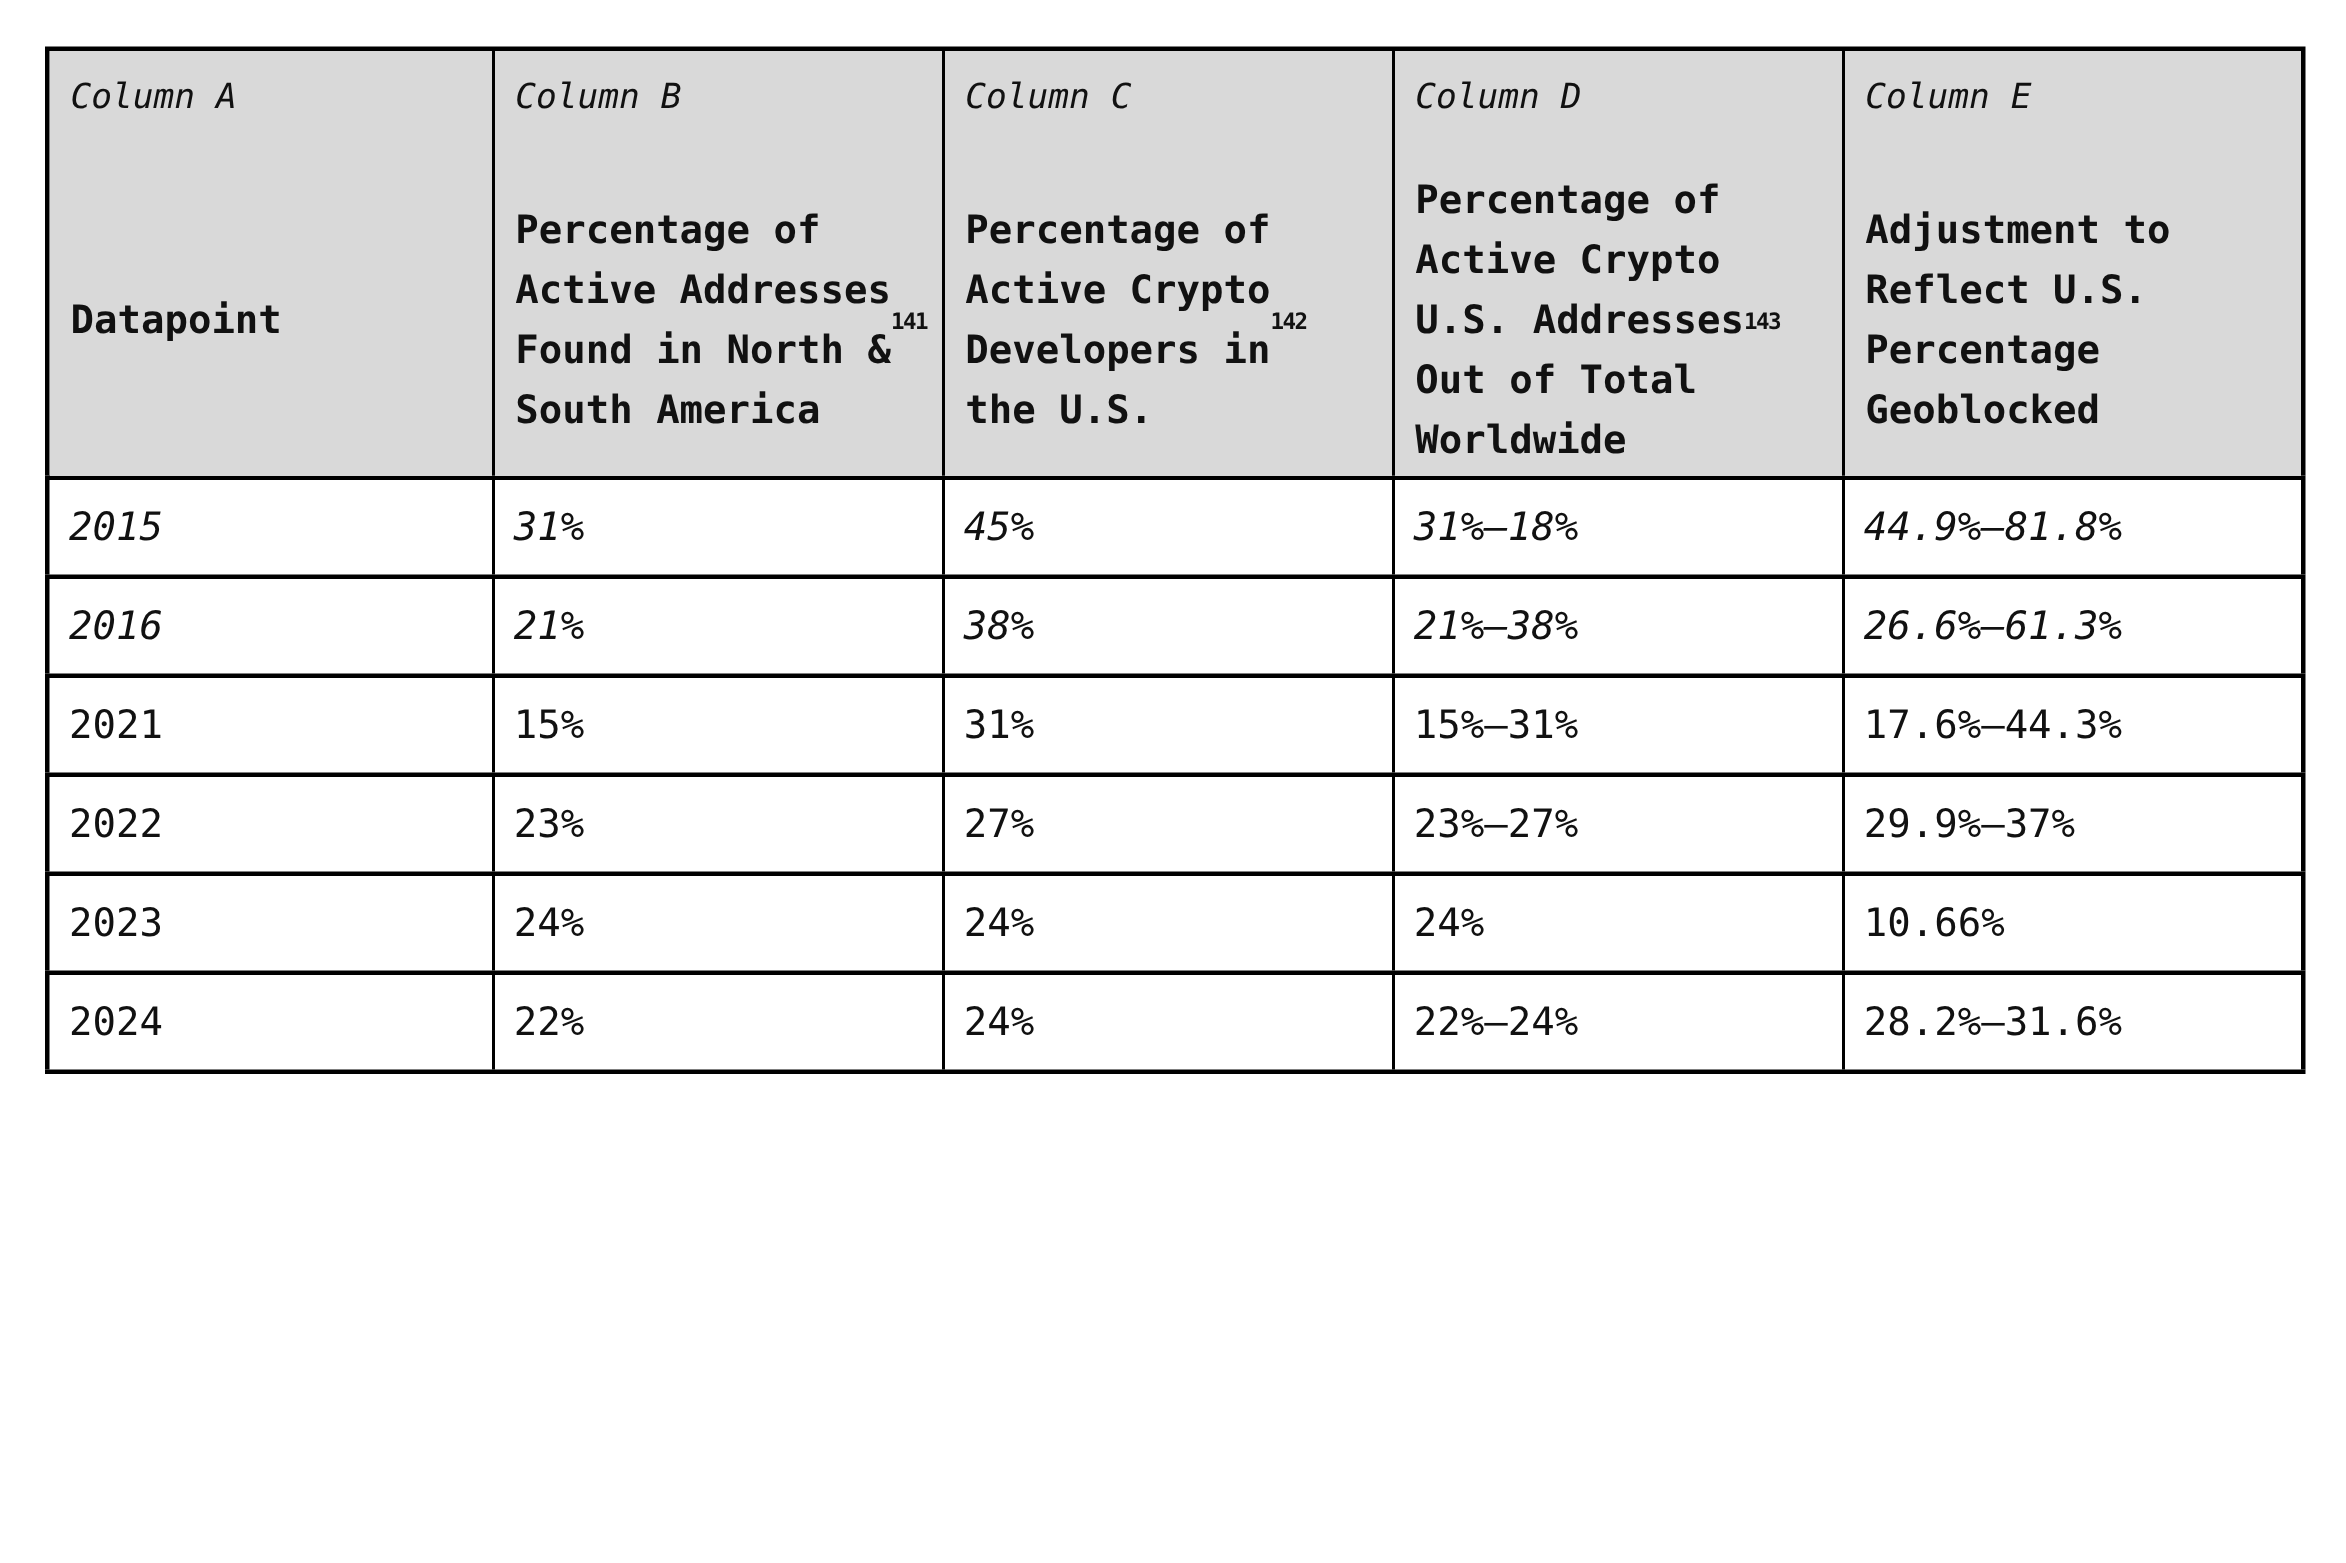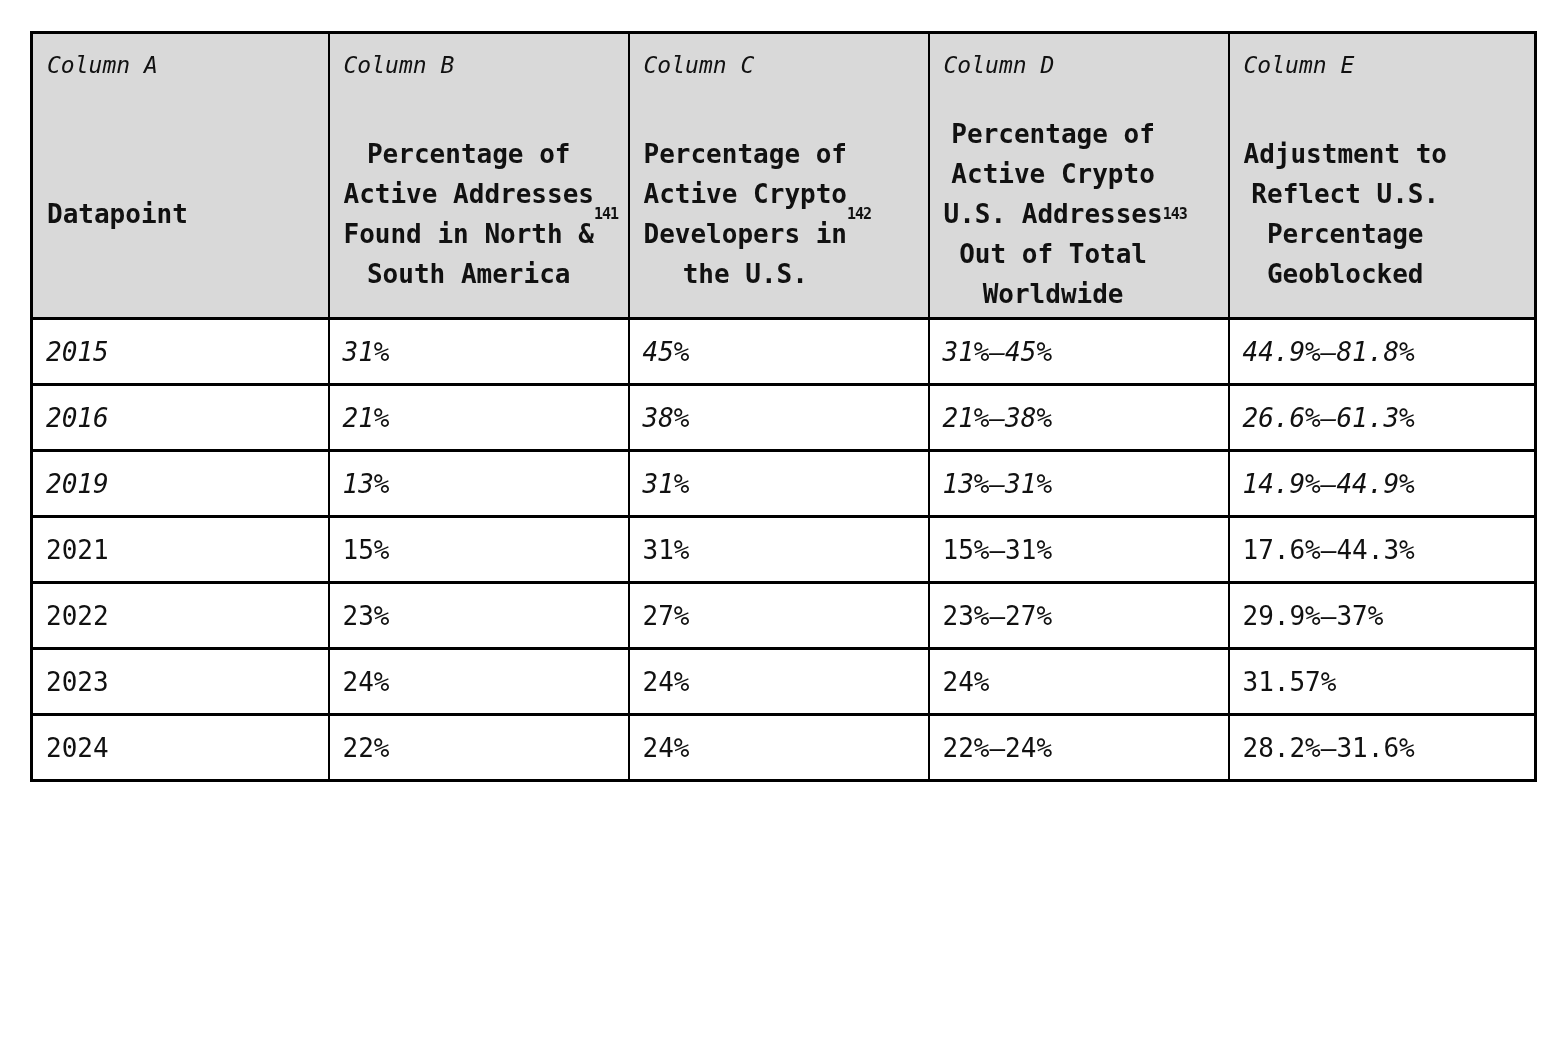--- a/index.html
+++ b/index.html
@@ -37,7 +37,7 @@
     position: relative;
     vertical-align: top;
     font-weight: normal;
-    text-align: center;
+    text-align: left;
   }
   .hlabel {
     position: absolute;

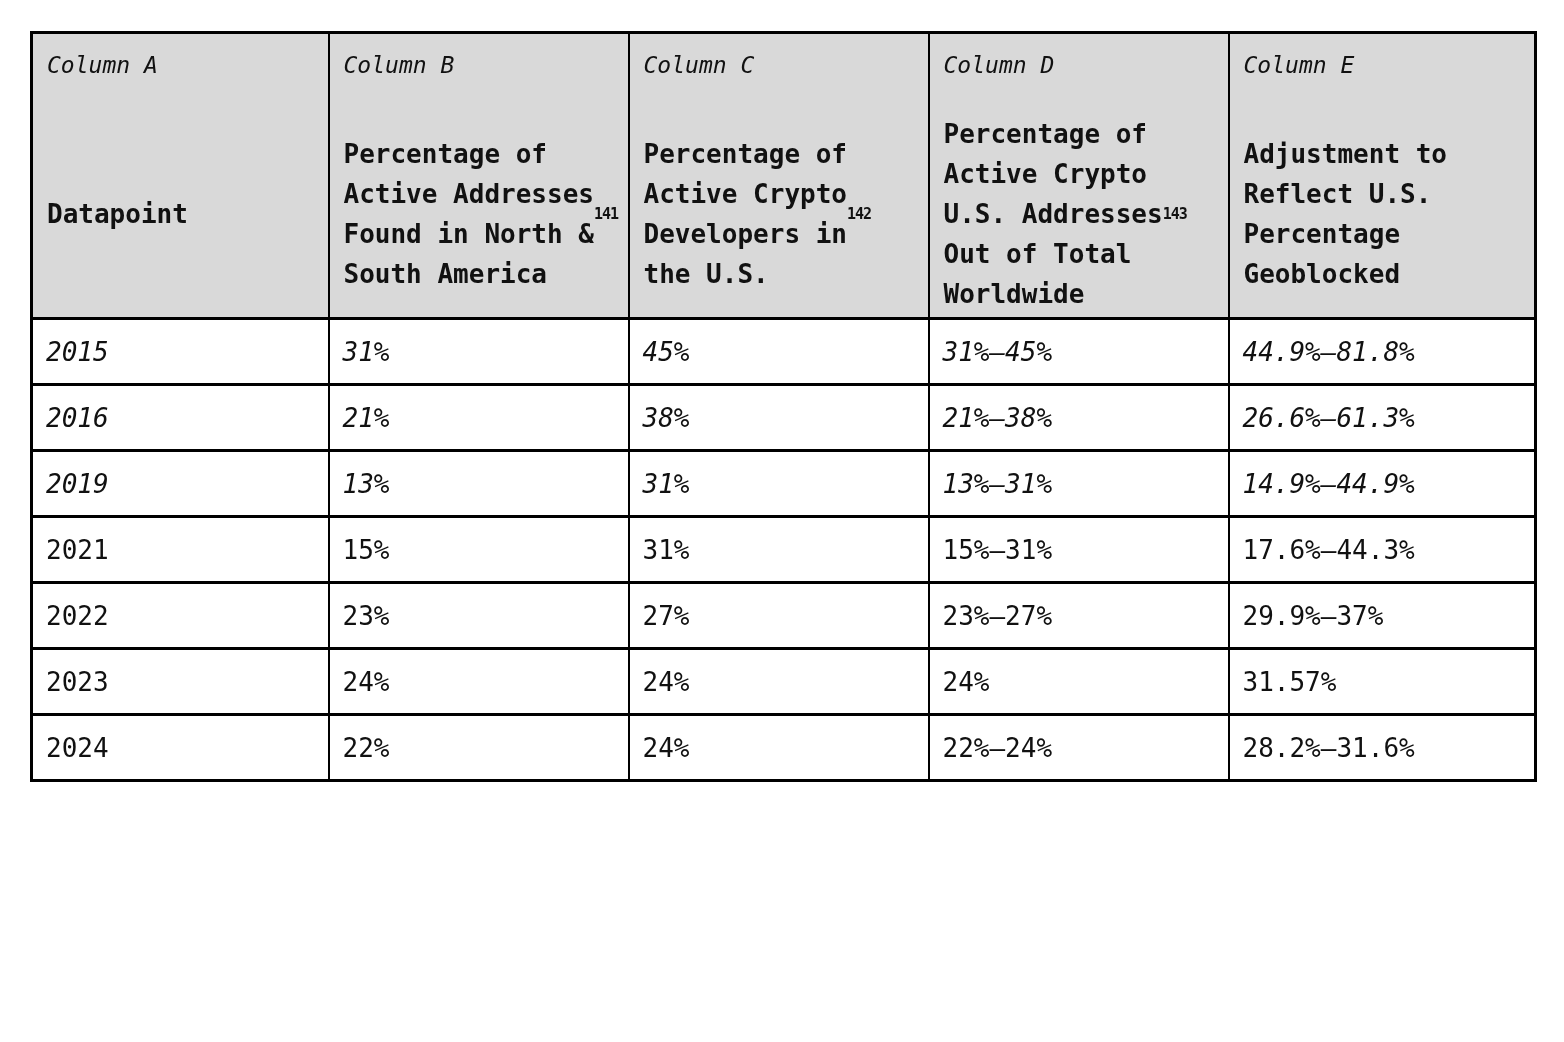--- a/index.html
+++ b/index.html
@@ -146,7 +146,7 @@
         <td>2015</td>
         <td>31%</td>
         <td>45%</td>
-        <td>31%–45%</td>
+        <td>31%–18%</td>
         <td>44.9%–81.8%</td>
       </tr>
       <tr class="italic-row">

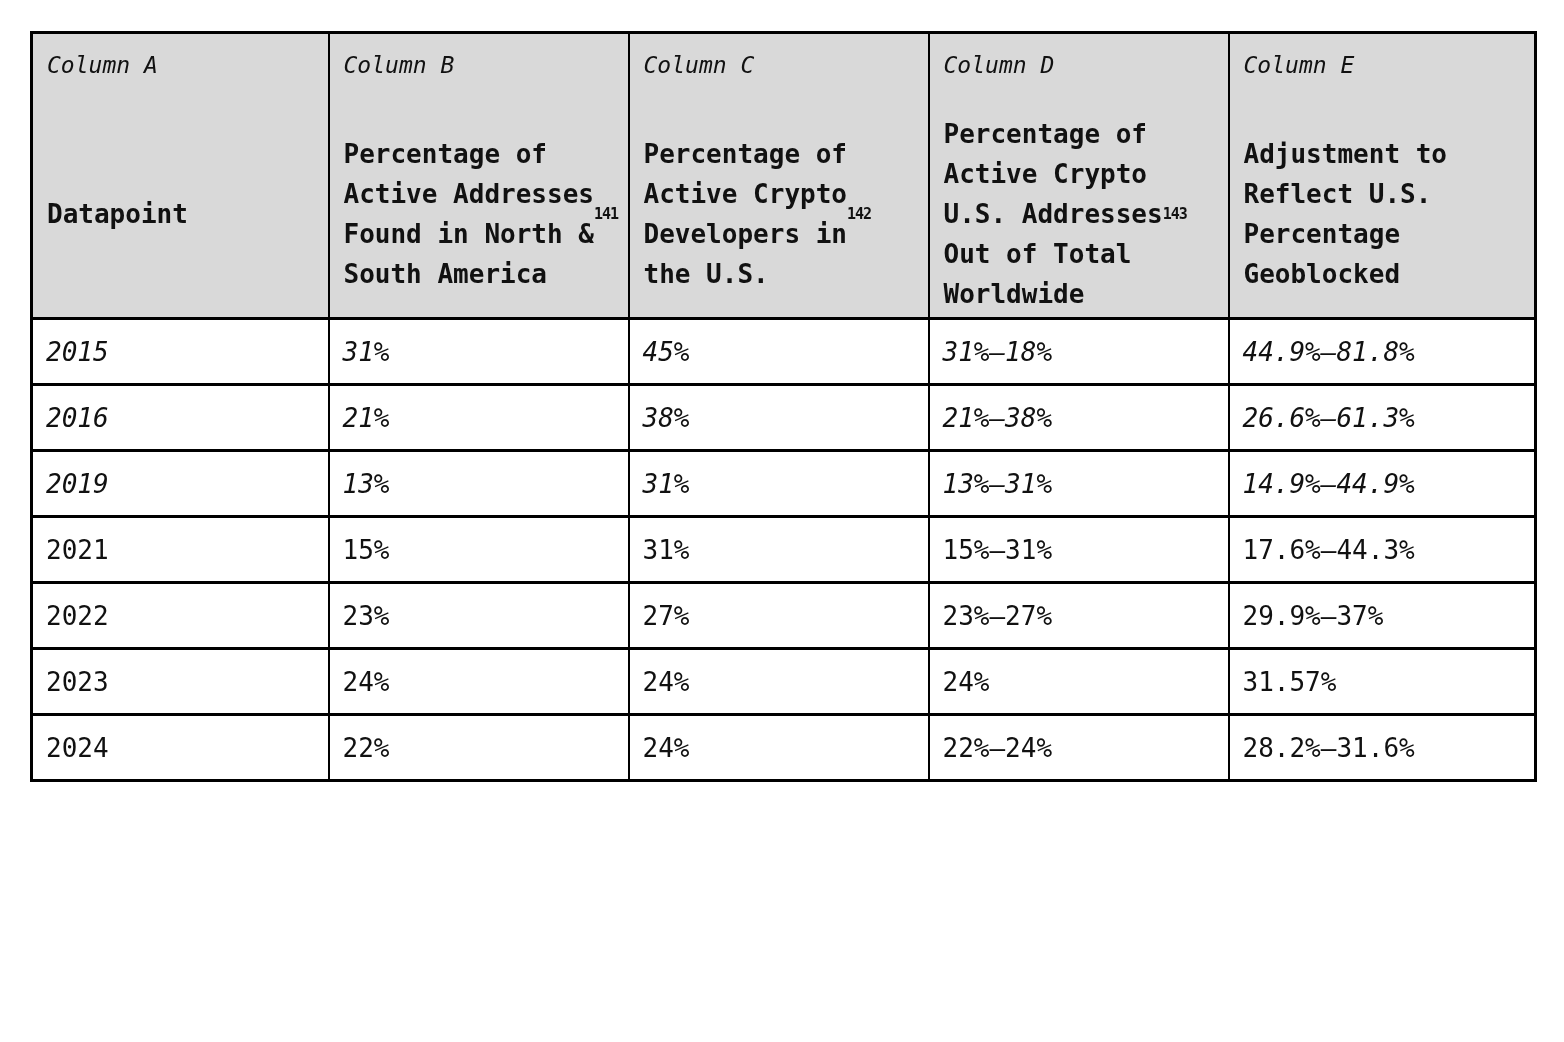--- a/index.html
+++ b/index.html
@@ -156,13 +156,6 @@
         <td>21%–38%</td>
         <td>26.6%–61.3%</td>
       </tr>
-      <tr class="italic-row">
-        <td>2019</td>
-        <td>13%</td>
-        <td>31%</td>
-        <td>13%–31%</td>
-        <td>14.9%–44.9%</td>
-      </tr>
       <tr>
         <td>2021</td>
         <td>15%</td>

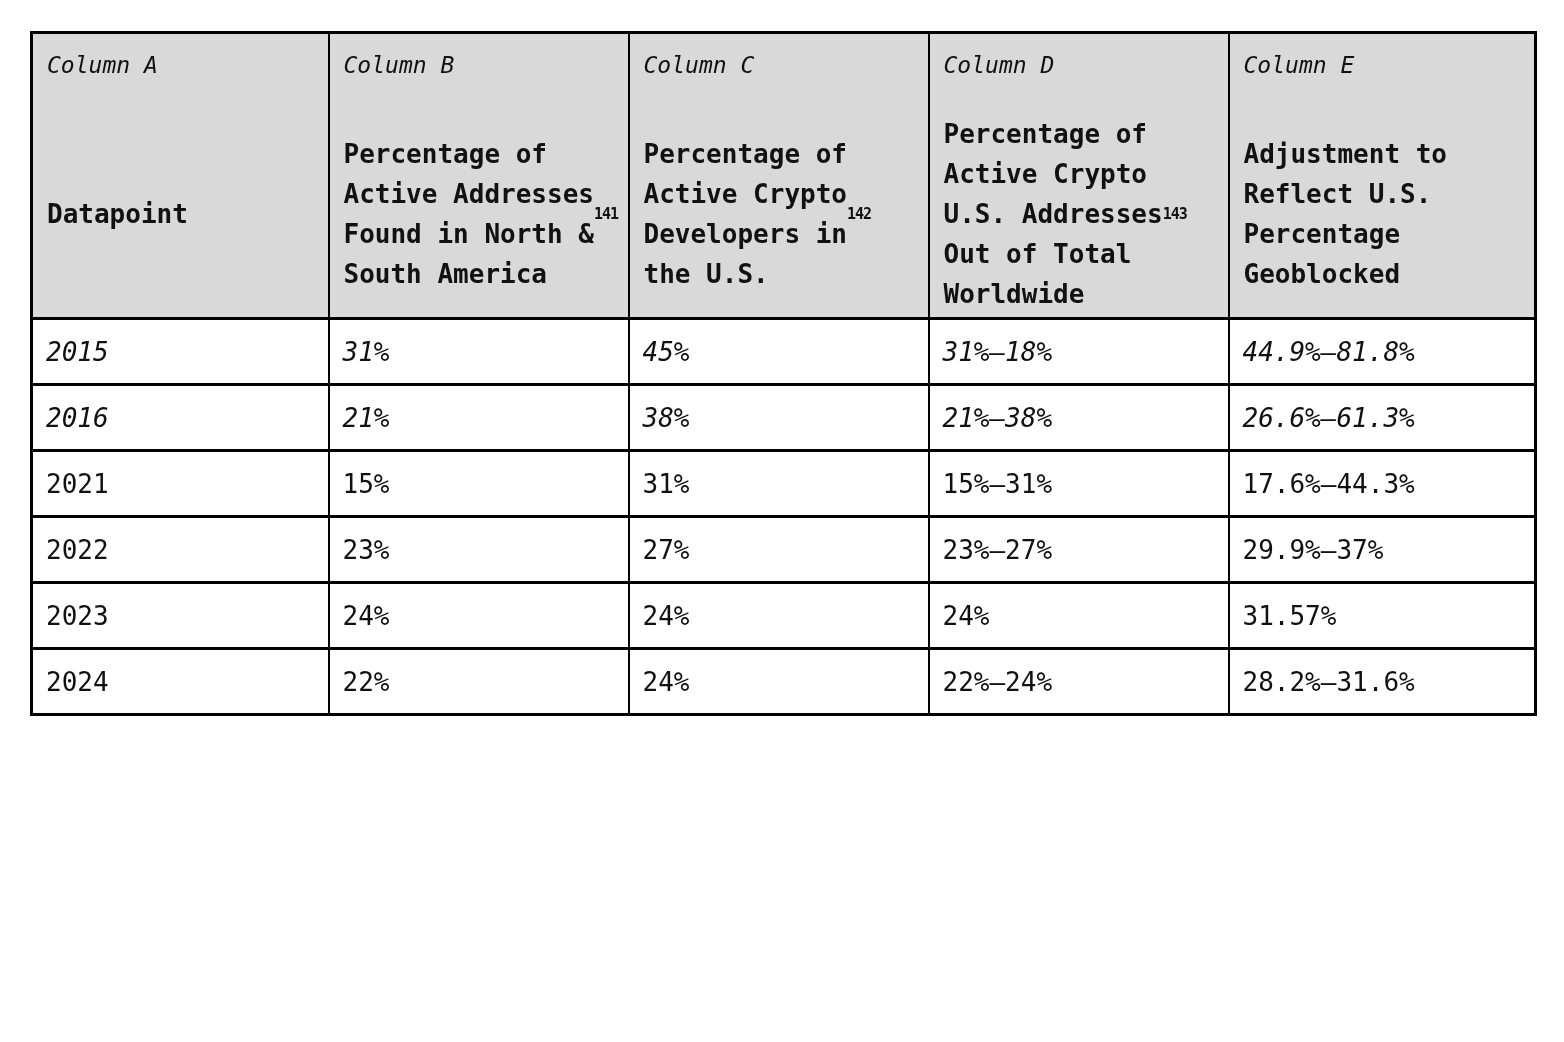--- a/index.html
+++ b/index.html
@@ -175,7 +175,7 @@
         <td>24%</td>
         <td>24%</td>
         <td>24%</td>
-        <td>31.57%</td>
+        <td>10.66%</td>
       </tr>
       <tr>
         <td>2024</td>

